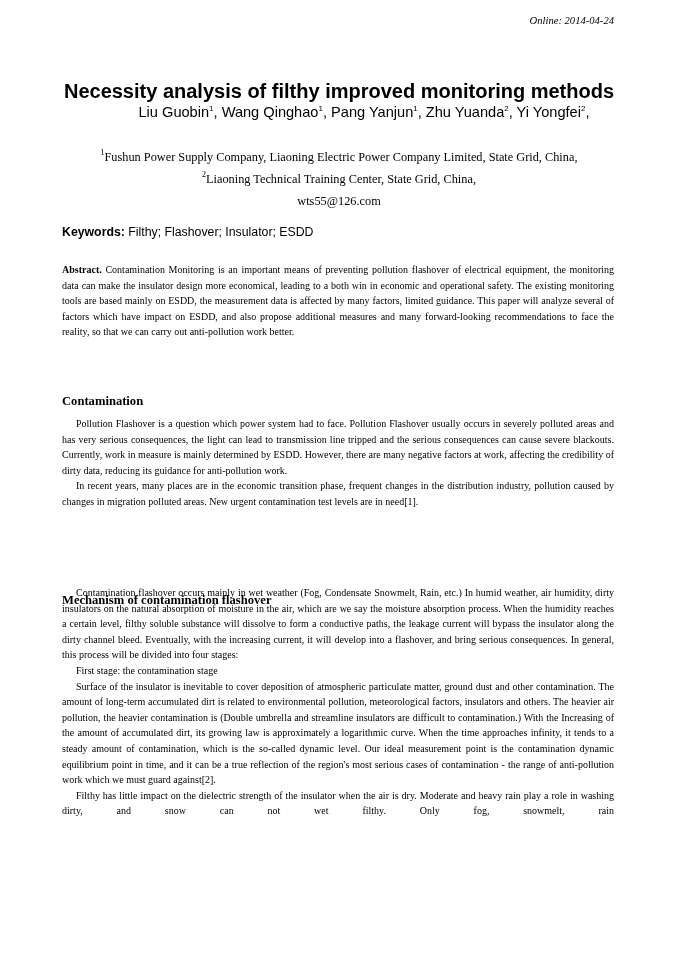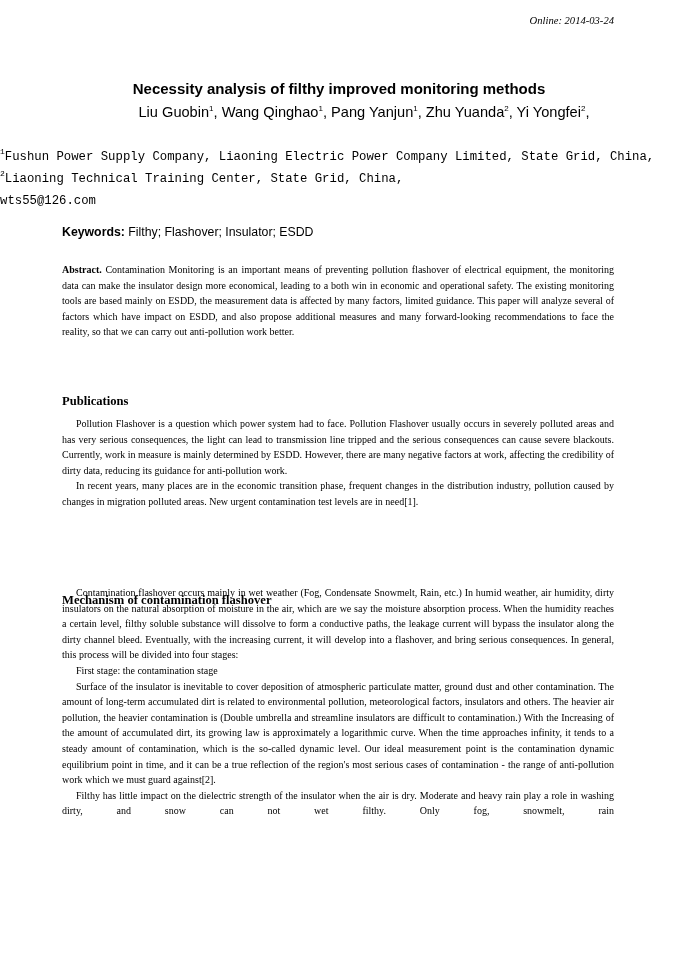--- a/index.html
+++ b/index.html
@@ -24,7 +24,7 @@
 
 <div class="page">
 
-  <div class="hdr-right">Online: 2014-03-24</div>
+  <div class="hdr-right">Online: 2014-04-24</div>
 
   <div class="title">Necessity analysis of filthy improved monitoring methods</div>
 

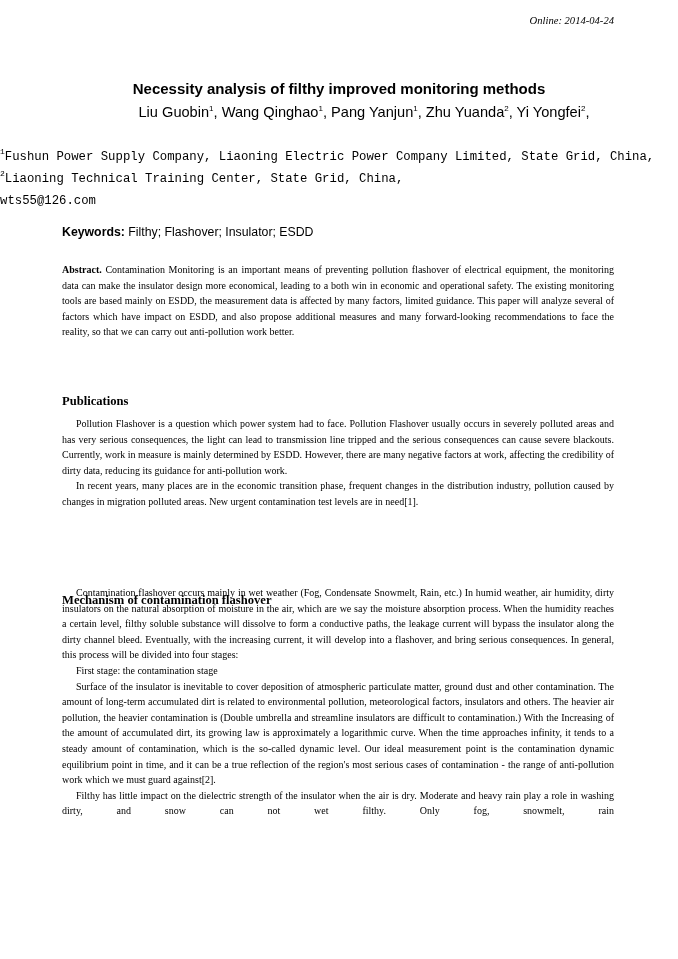--- a/index.html
+++ b/index.html
@@ -7,7 +7,7 @@
     .page { position: absolute; left: 0; top: 0; width: 678px; height: 959px; }
     .hdr-left { position: absolute; left: 62px; top: 15px; font-family: "Liberation Serif", serif; font-style: italic; font-size: 10.6px; line-height: 11.2px; }
     .hdr-right { position: absolute; right: 64px; top: 15px; font-family: "Liberation Serif", serif; font-style: italic; font-size: 10.6px; line-height: 11.2px; }
-    .title { position: absolute; left: 0; width: 678px; top: 80px; text-align: center; font-family: "Liberation Sans", sans-serif; font-weight: bold; font-size: 15px; }
+    .title { position: absolute; left: 0; width: 678px; top: 80px; text-align: center; font-family: "Liberation Sans", sans-serif; font-weight: bold; font-size: 20px; }
     .authors { position: absolute; left: 0; width: 678px; top: 103px; text-align: center; font-family: "Liberation Sans", sans-serif; font-size: 14.6px; line-height: 18px; padding-left: 25px; }
     .authors sup, .aff sup { font-size: 8px; vertical-align: 6px; line-height: 0; }
     .aff { position: absolute; left: 0; width: 678px; text-align: left; font-family: Liberation Mono, monospace; font-size: 12.3px; }

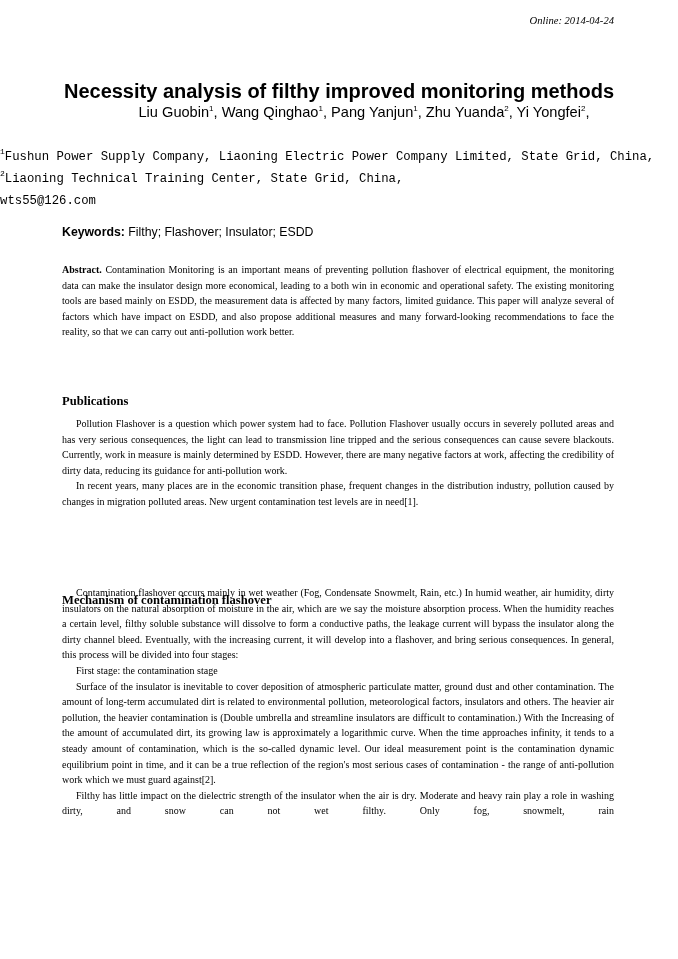--- a/index.html
+++ b/index.html
@@ -10,7 +10,7 @@
     .title { position: absolute; left: 0; width: 678px; top: 80px; text-align: center; font-family: "Liberation Sans", sans-serif; font-weight: bold; font-size: 20px; }
     .authors { position: absolute; left: 0; width: 678px; top: 103px; text-align: center; font-family: "Liberation Sans", sans-serif; font-size: 14.6px; line-height: 18px; padding-left: 25px; }
     .authors sup, .aff sup { font-size: 8px; vertical-align: 6px; line-height: 0; }
-    .aff { position: absolute; left: 0; width: 678px; text-align: left; font-family: Liberation Mono, monospace; font-size: 12.3px; }
+    .aff { position: absolute; left: 0; width: 678px; text-align: center; font-family: Liberation Serif, serif; font-size: 12.3px; }
     .keywords { position: absolute; left: 62px; top: 225px; font-family: "Liberation Sans", sans-serif; font-size: 12.3px; }
     .keywords b { font-weight: bold; }
     .body { position: absolute; left: 62px; width: 552px; font-family: "Liberation Serif", serif; font-size: 10px; line-height: 15.6px; text-align: justify; }

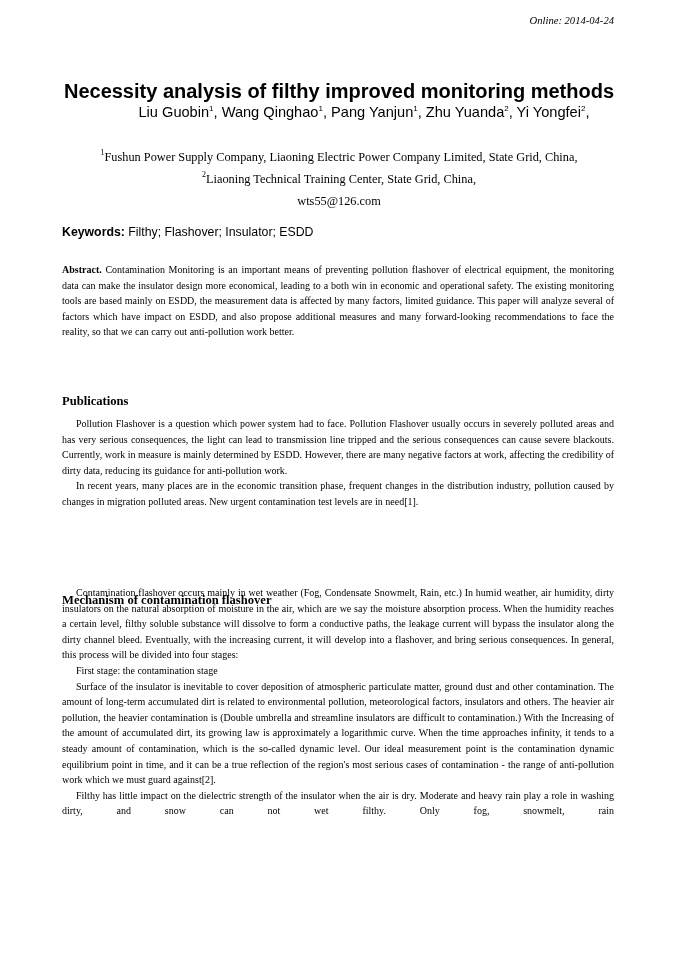--- a/index.html
+++ b/index.html
@@ -51,7 +51,7 @@
     <p class="lastline"><b>Abstract.</b> <span>Contamination Monitoring is an important means of preventing pollution flashover of electrical equipment, the monitoring data can make the insulator design more economical, leading to a both win in economic and operational safety. The existing monitoring tools are based mainly on ESDD, the measurement data is affected by many factors, limited guidance. This paper will analyze several of factors which have impact on ESDD, and also propose additional measures and many forward-looking recommendations to face the reality, so that we can carry out anti-pollution work better.</span></p>
   </div>
 
-  <div class="heading" style="top:394px;">Publications</div>
+  <div class="heading" style="top:394px;">Contamination</div>
   <div class="body" style="top:416px;">
     <p class="indent lastline">Pollution Flashover is a question which power system had to face. Pollution Flashover usually occurs in severely polluted areas and has very serious consequences, the light can lead to transmission line tripped and the serious consequences can cause severe blackouts.    Currently, work in measure is mainly determined by ESDD.   However, there are many negative factors at work, affecting the credibility of dirty data, reducing its guidance for anti-pollution work.</p>
     <p class="indent lastline">In recent years, many places are in the economic transition phase, frequent changes in the distribution industry, pollution caused by changes in migration polluted areas. New urgent contamination test levels are in need[1].</p>

